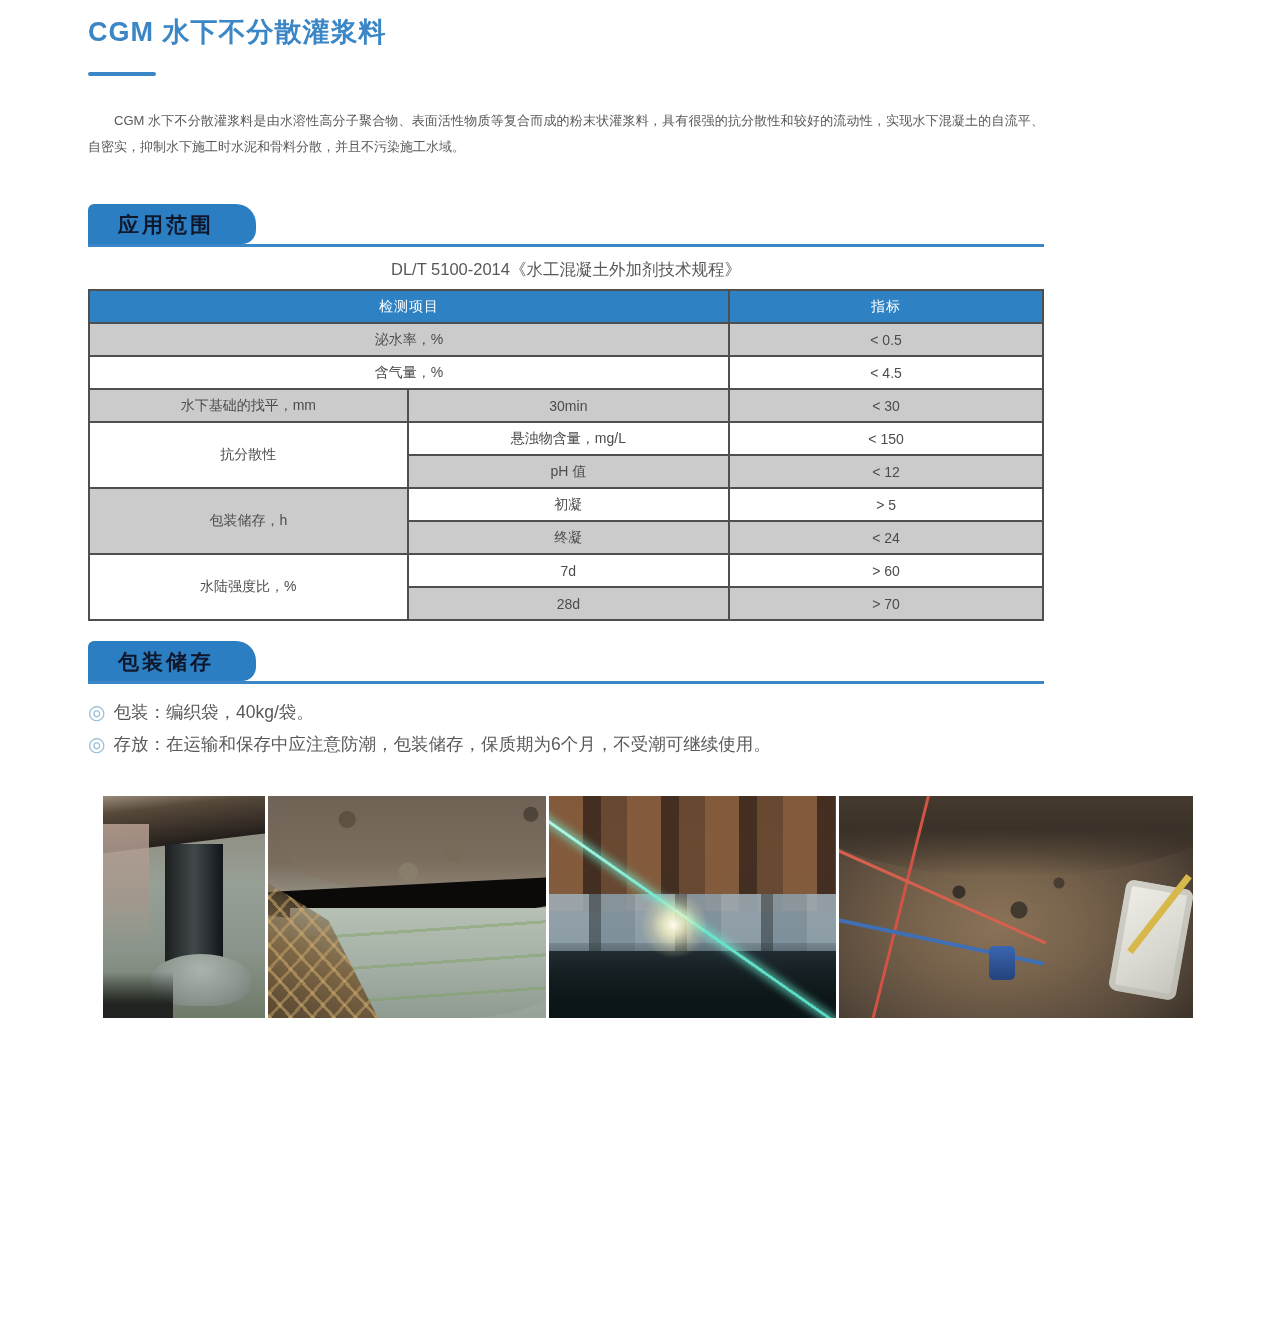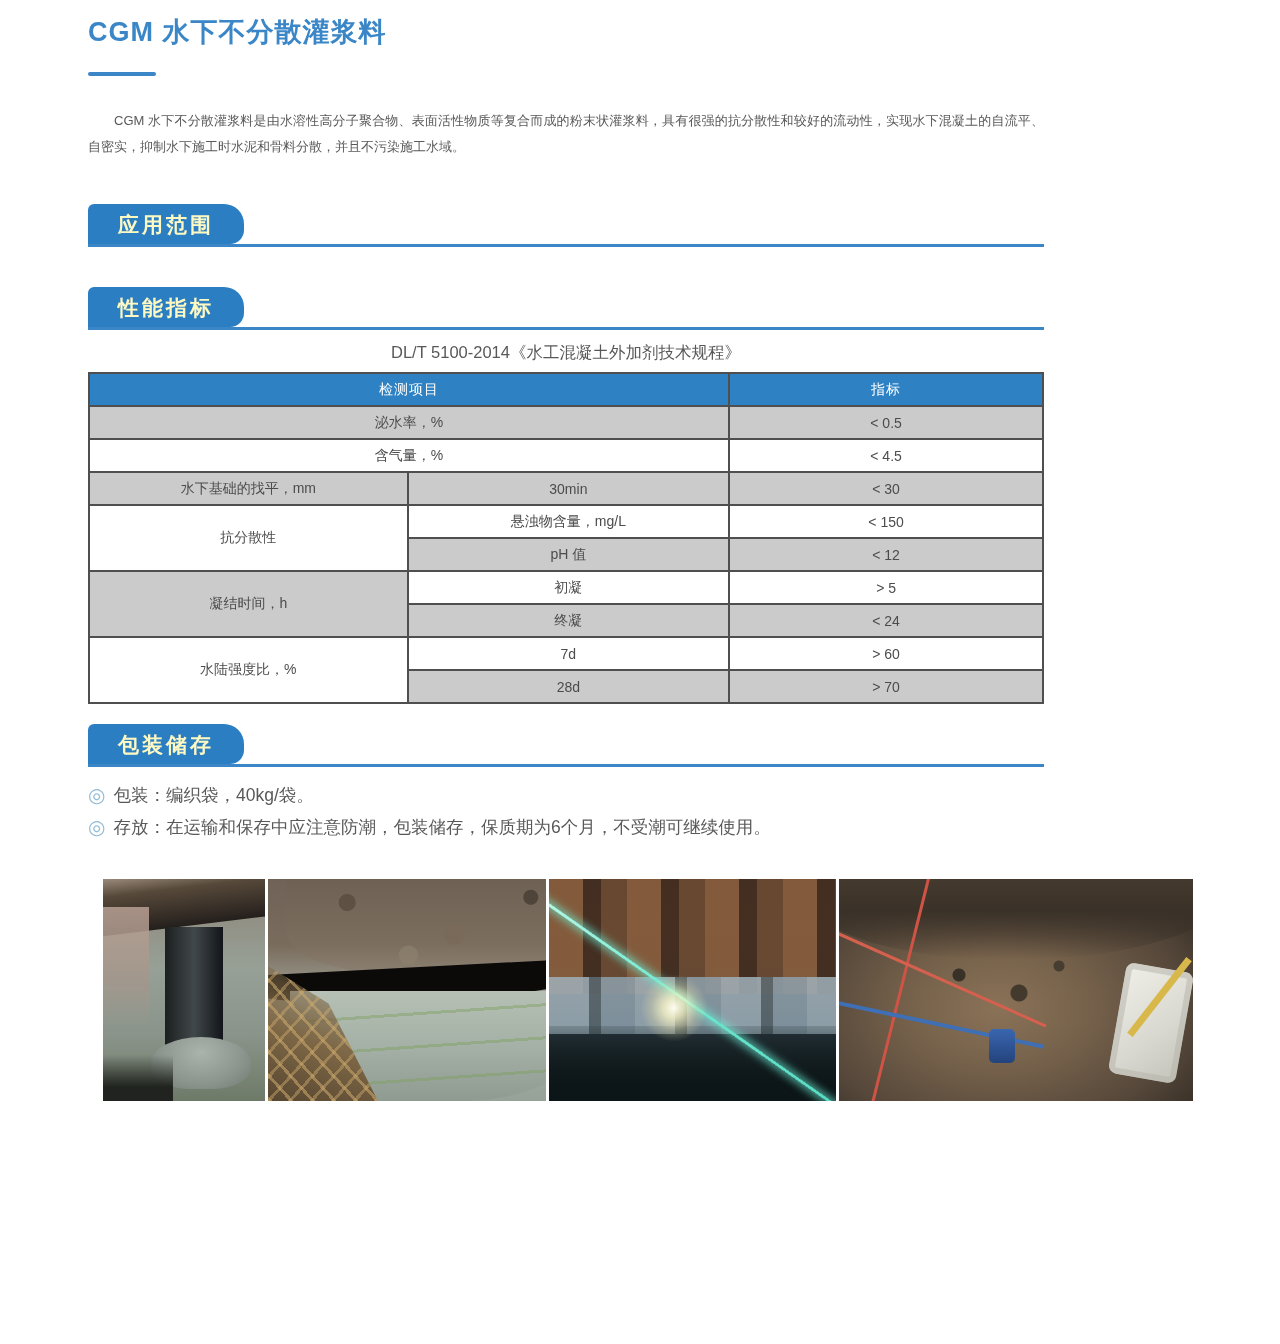--- a/index.html
+++ b/index.html
@@ -50,11 +50,11 @@
   .section-head .badge {
     display:inline-block;
     background:var(--badge-blue);
-    color:#fef9c3;
+    color:#0f172a;
     font-size:21px; font-weight:bold;
     letter-spacing:3px;
     line-height:1;
-    padding:10px 30px 9px 30px;
+    padding:10px 42px 9px 30px;
     border-radius:6px 20px 14px 0;
   }
   .sh-application { margin-top:44px; }

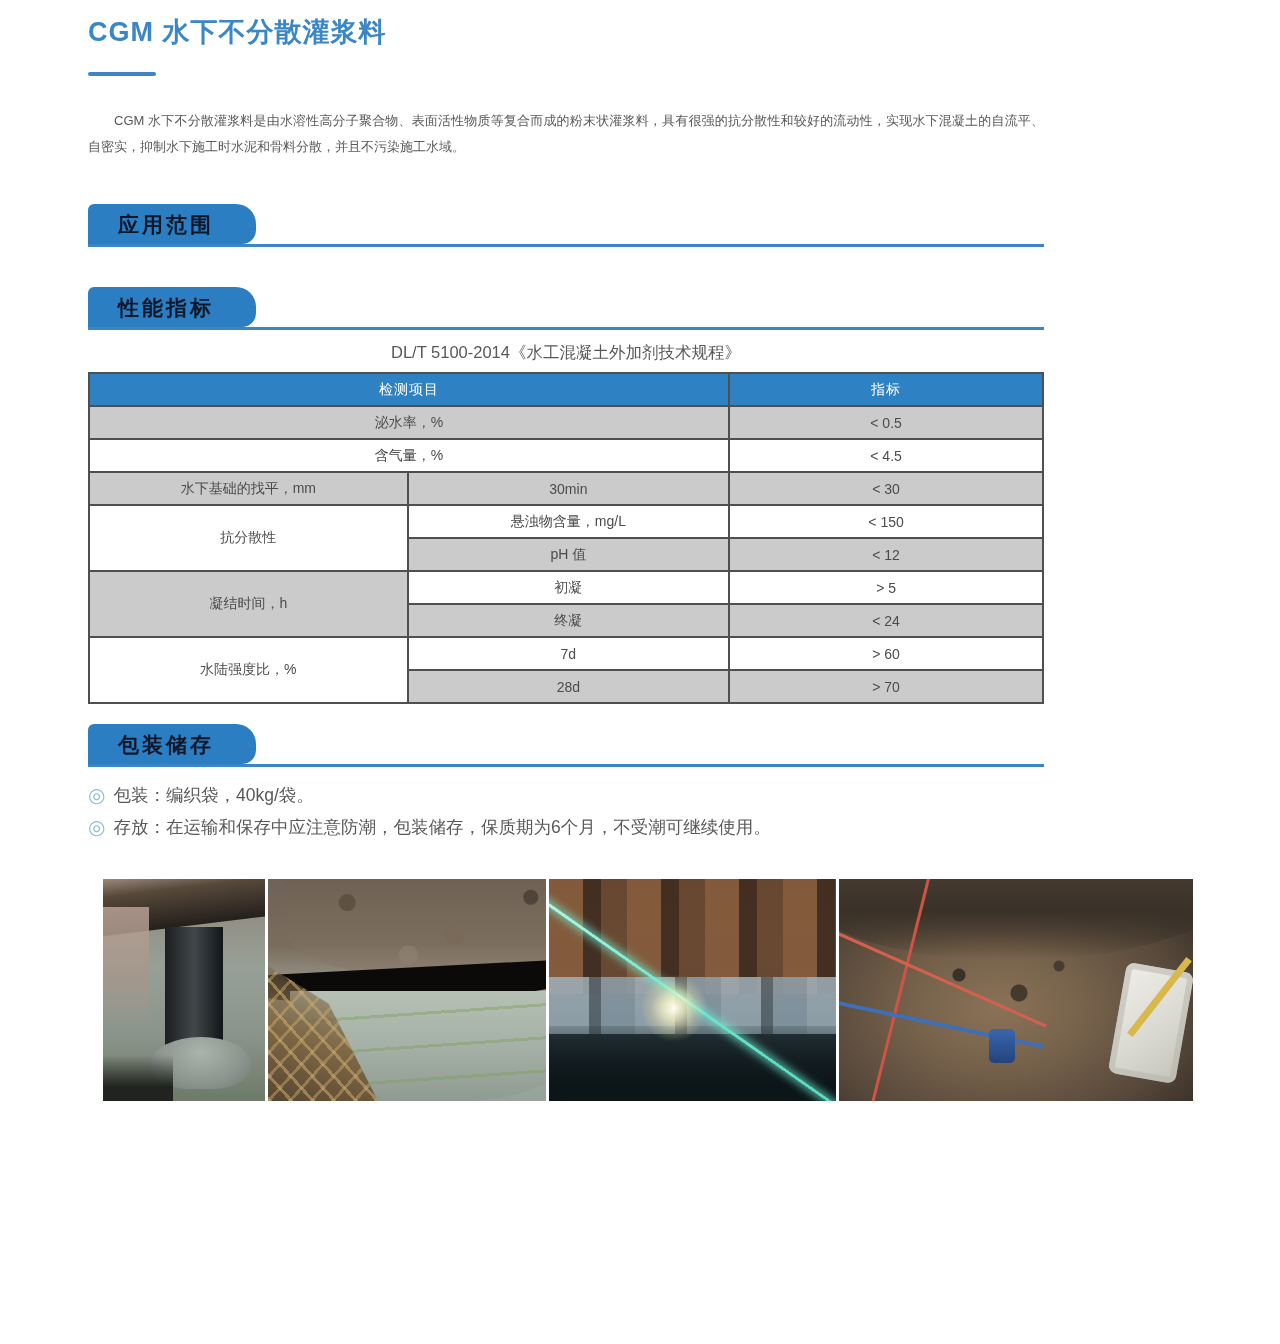--- a/index.html
+++ b/index.html
@@ -223,9 +223,6 @@
     <span class="badge">应用范围</span>
   </div>
 
-  <div class="section-head sh-performance">
-    <span class="badge">性能指标</span>
-  </div>
   <div class="table-caption">DL/T 5100-2014《水工混凝土外加剂技术规程》</div>
 
   <table class="spec">

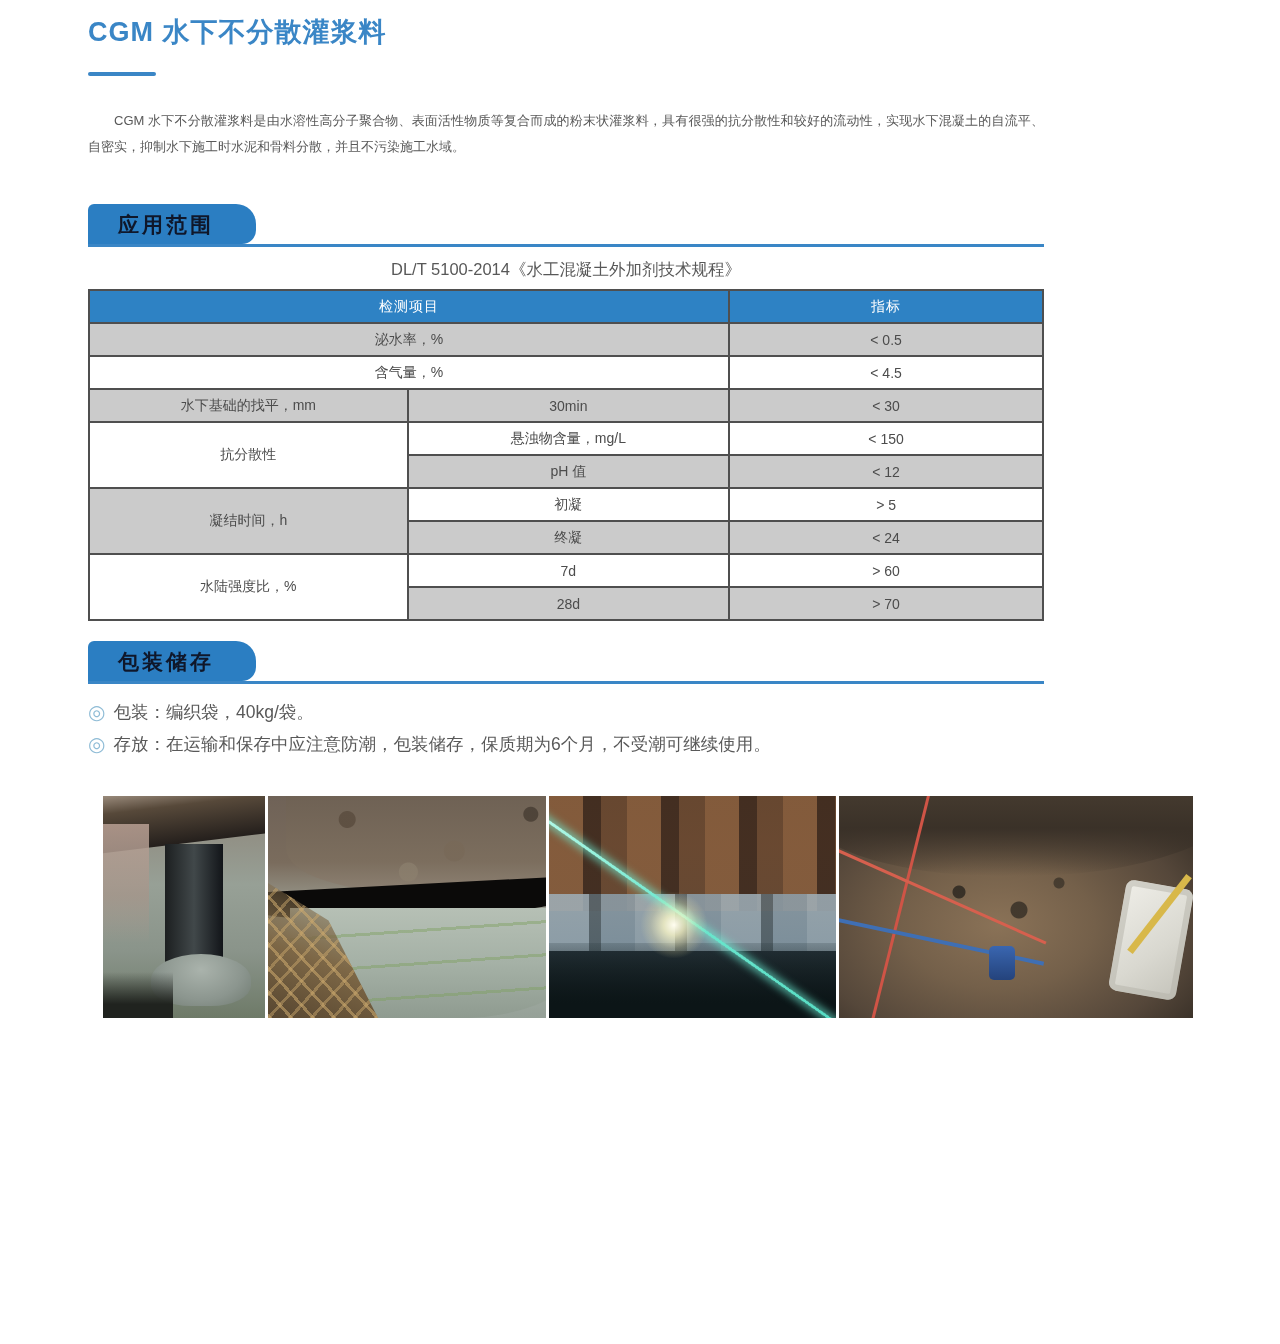--- a/index.html
+++ b/index.html
@@ -261,7 +261,7 @@
         <td class="bg-gray">&lt; 12</td>
       </tr>
       <tr>
-        <td rowspan="2" class="bg-gray">凝结时间，h</td>
+        <td rowspan="2" class="bg-gray">包装储存，h</td>
         <td class="bg-white">初凝</td>
         <td class="bg-white">&gt; 5</td>
       </tr>

